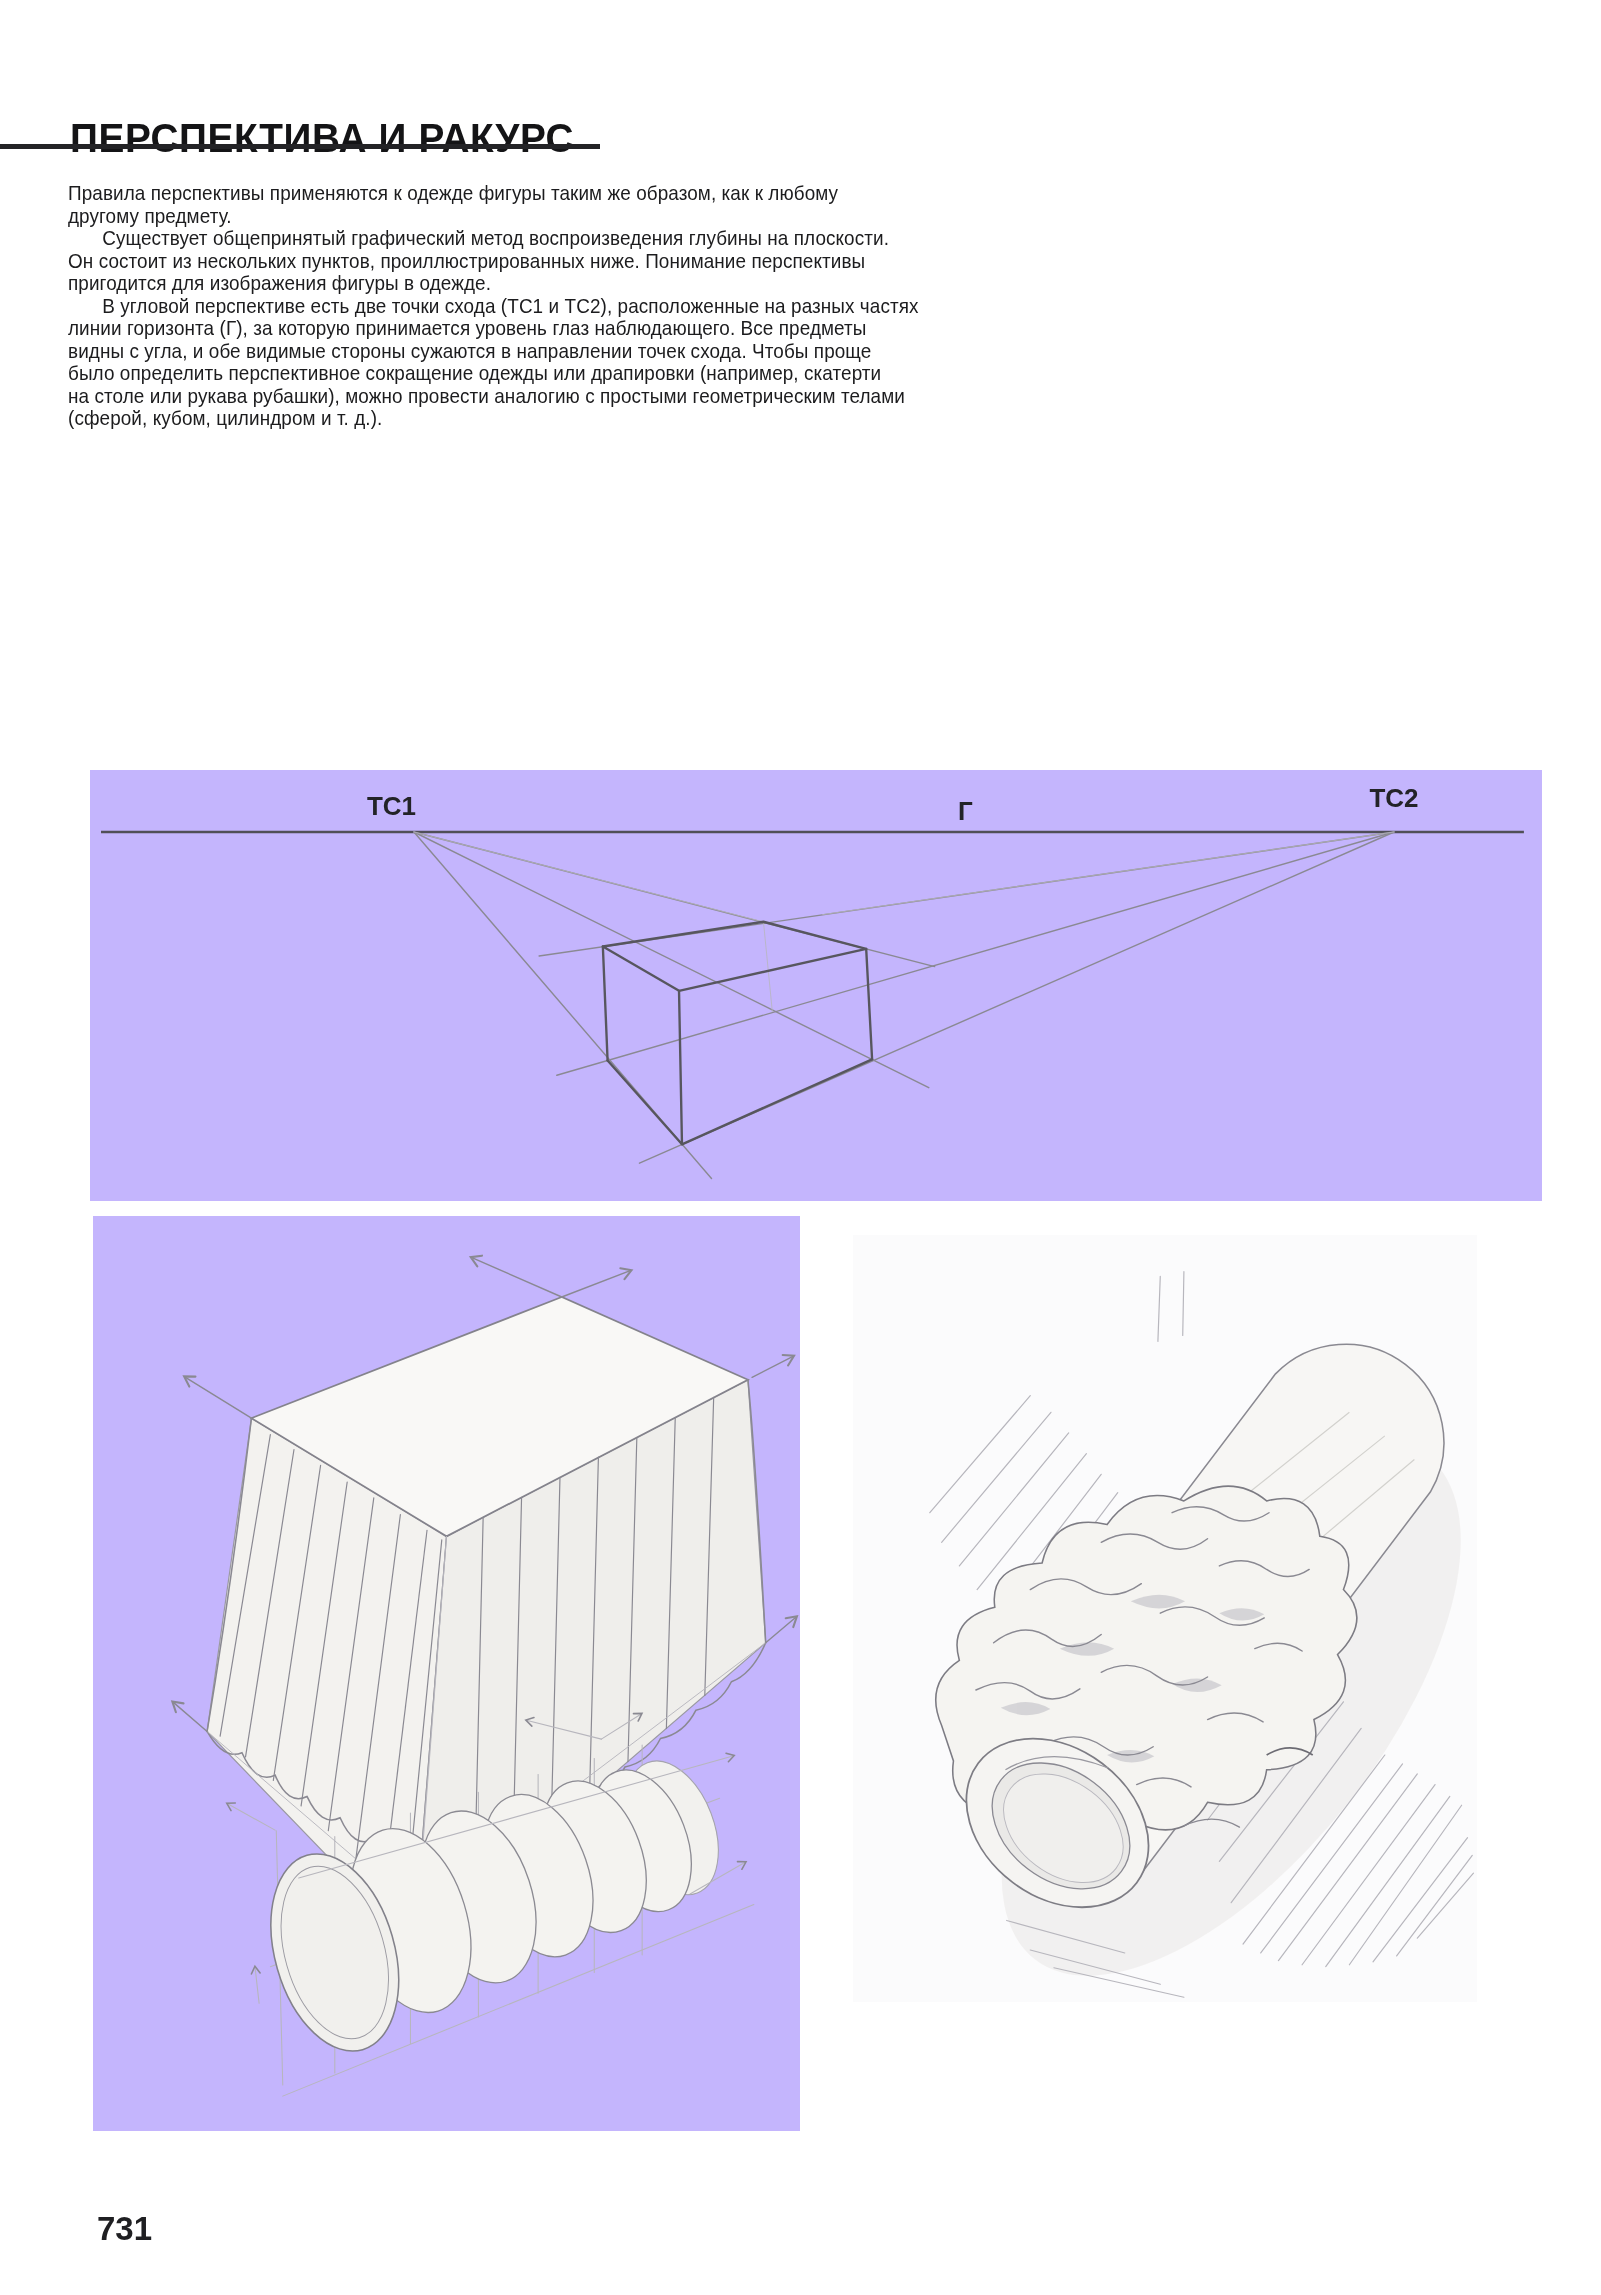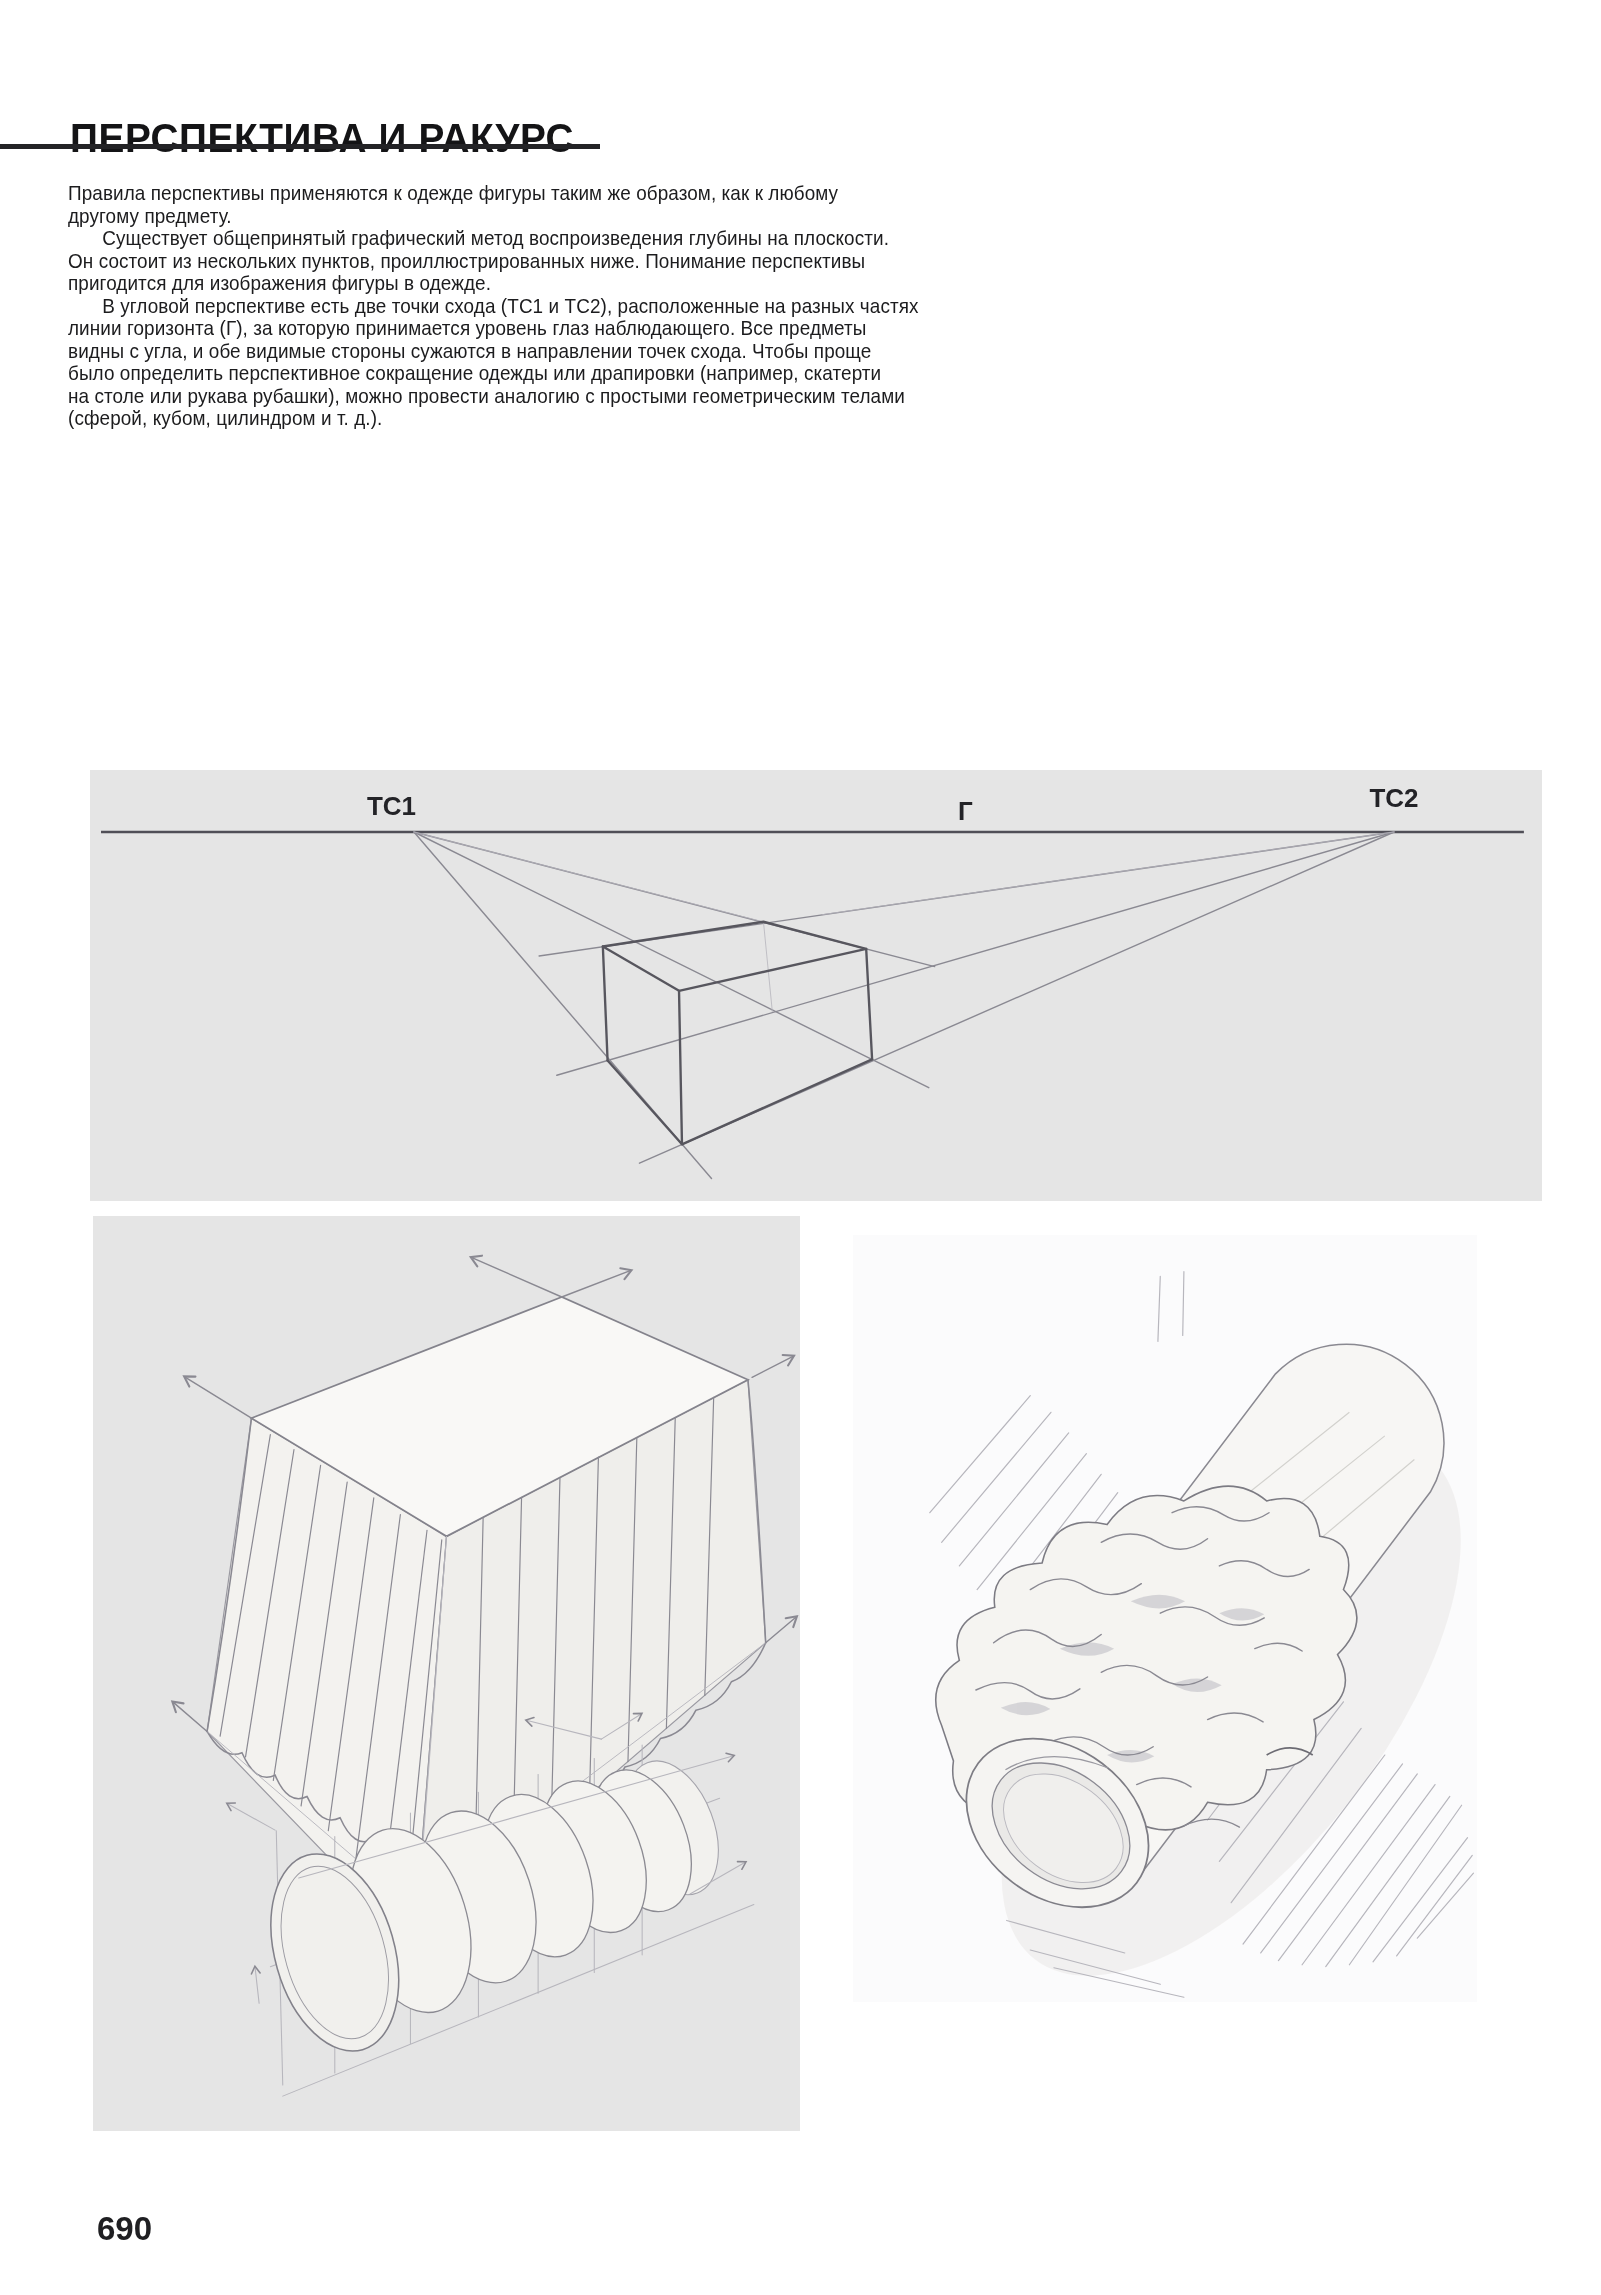--- a/index.html
+++ b/index.html
@@ -22,7 +22,7 @@
   #intro p{margin:0;white-space:nowrap;letter-spacing:0.1px;}
   #intro p.indent{padding-left:38px;}
   
-  .panel{background:#e5e5e5;}
+  .panel{background:#c4b5fd;}
   #diagram-panel{left:90px;top:770px;width:1452px;height:431px;}
   #left-panel{left:93px;top:1216px;width:707px;height:915px;}
   #right-panel{left:853px;top:1235px;width:624px;height:767px;background:#fbfbfc;}

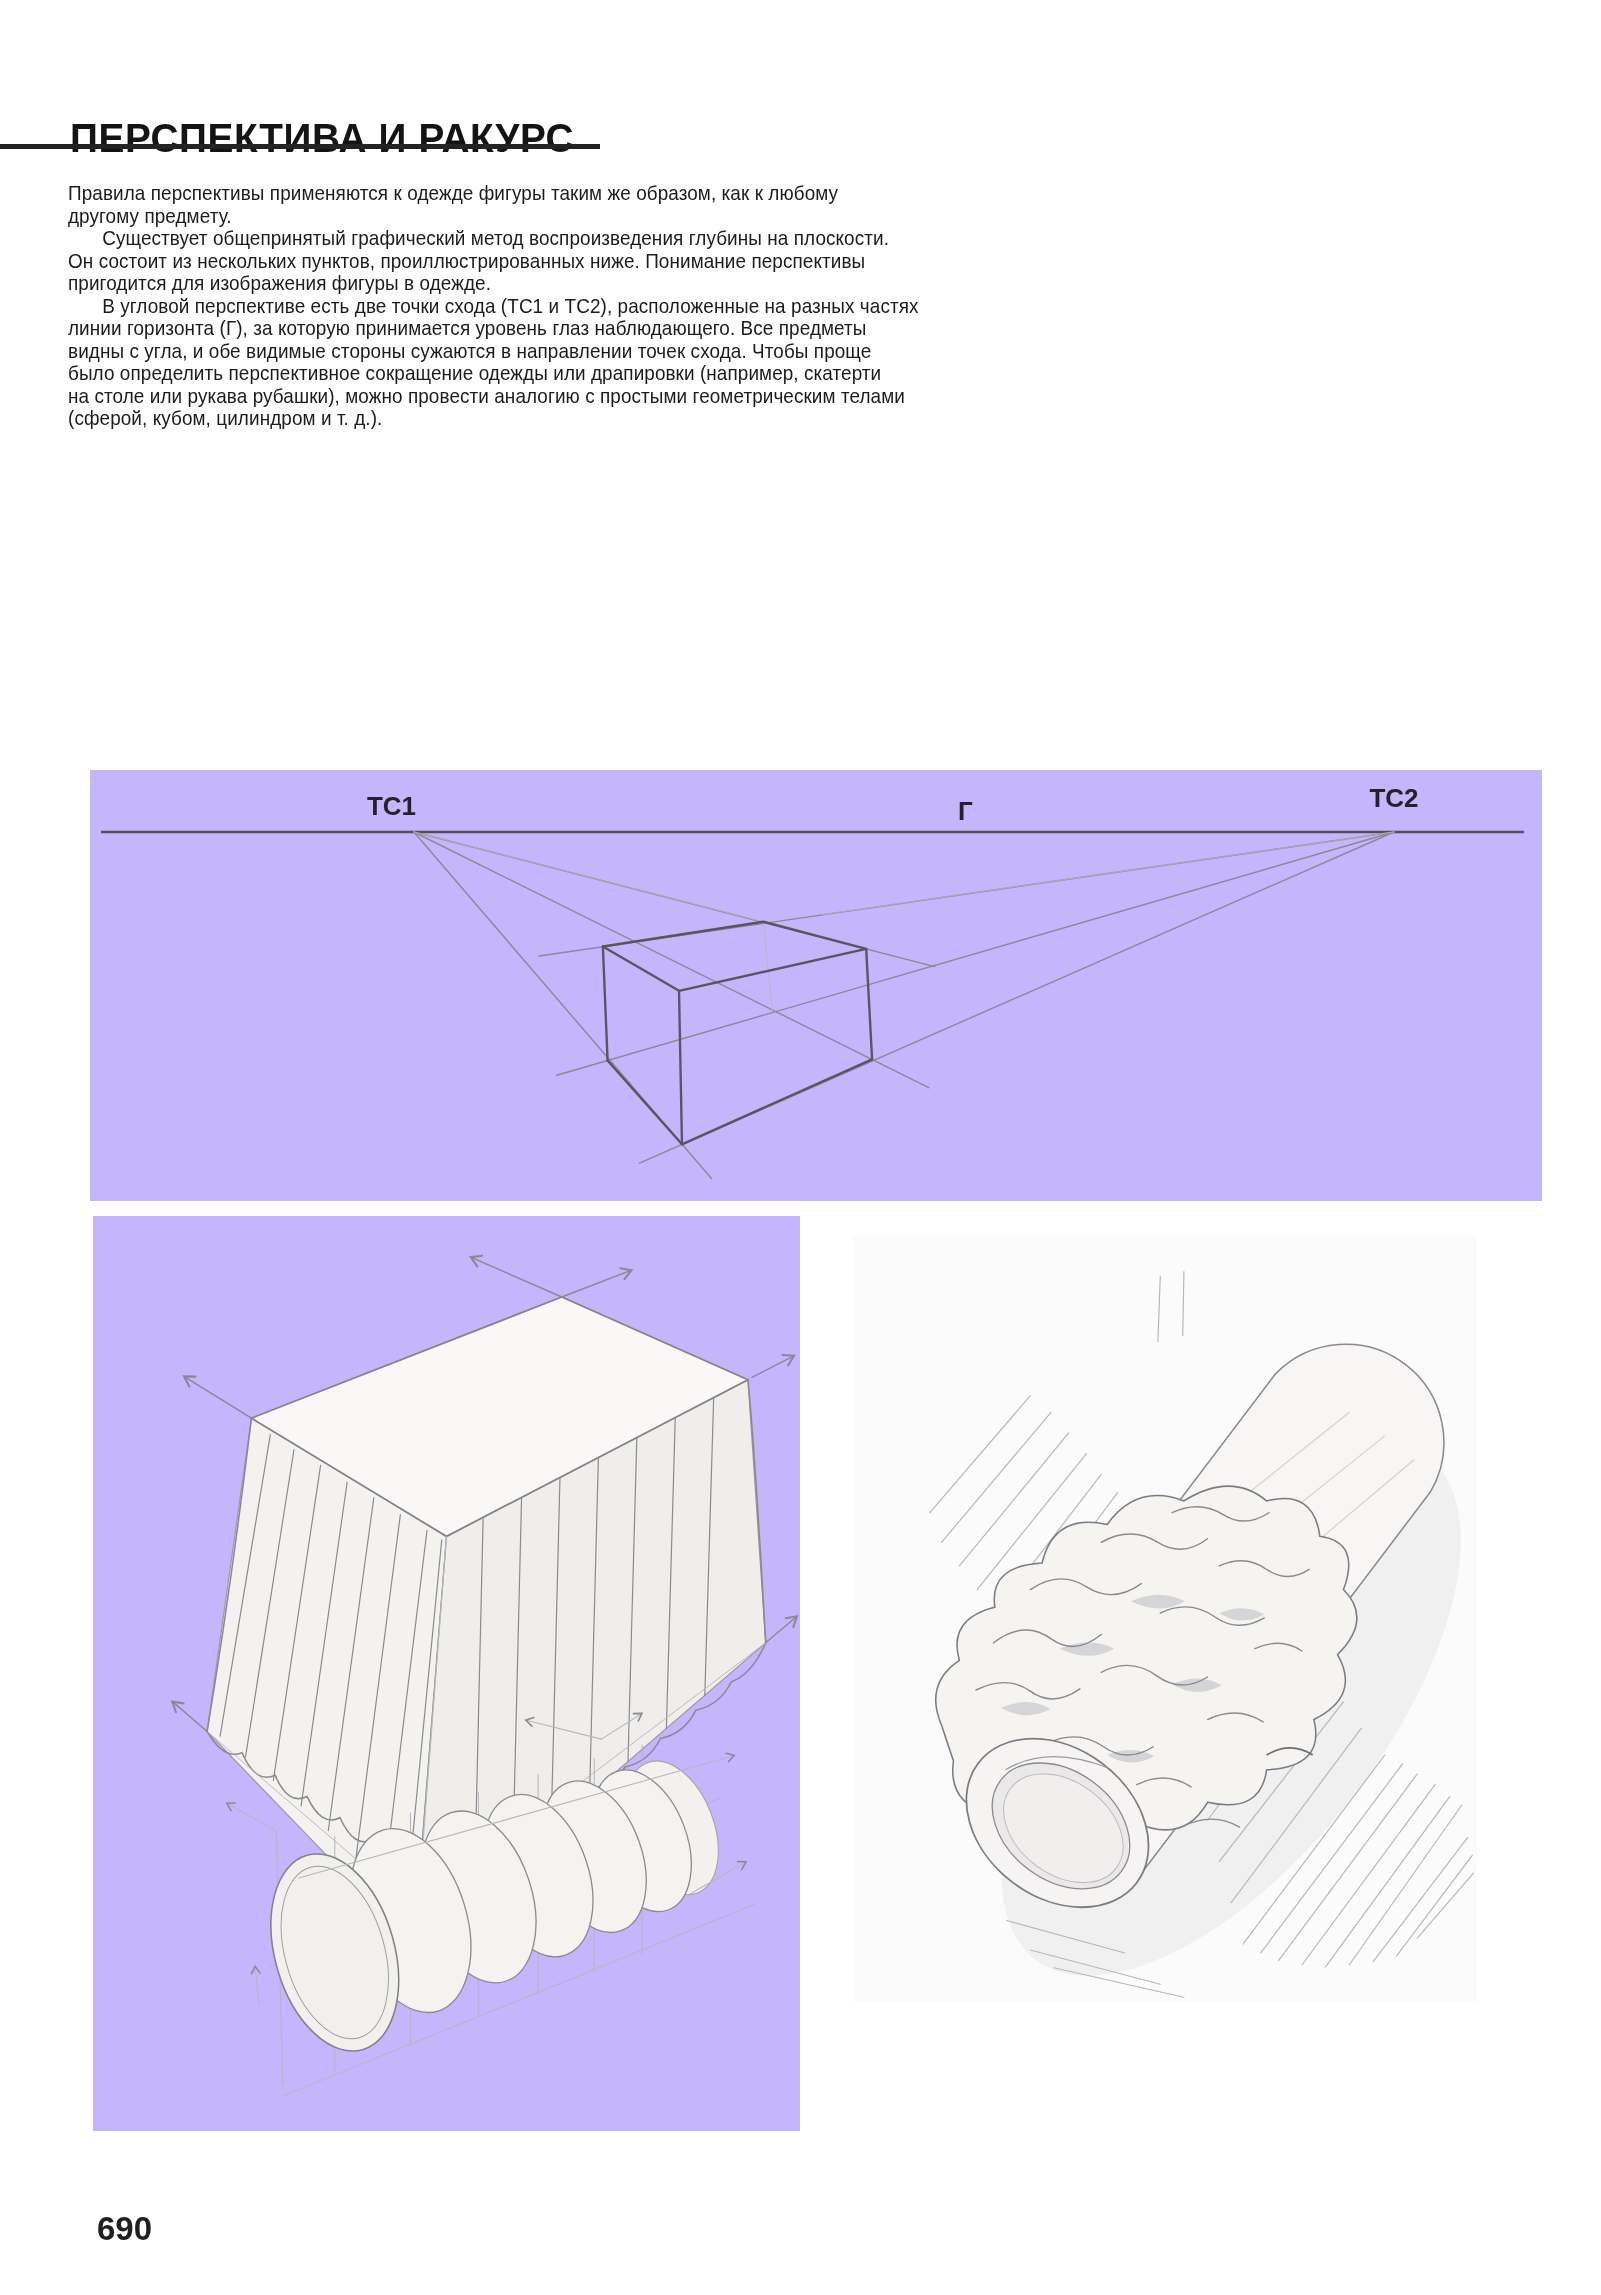--- a/index.html
+++ b/index.html
@@ -272,7 +272,7 @@
   </svg>
 </section>
 
-<div class="abs" id="page-number">690</div>
+<div class="abs" id="page-number">731</div>
 
 
 </body></html>

